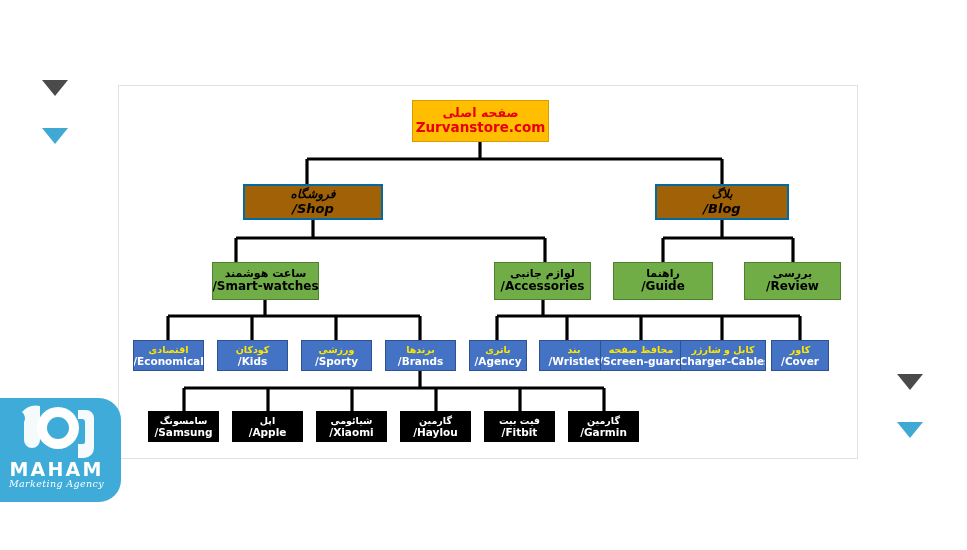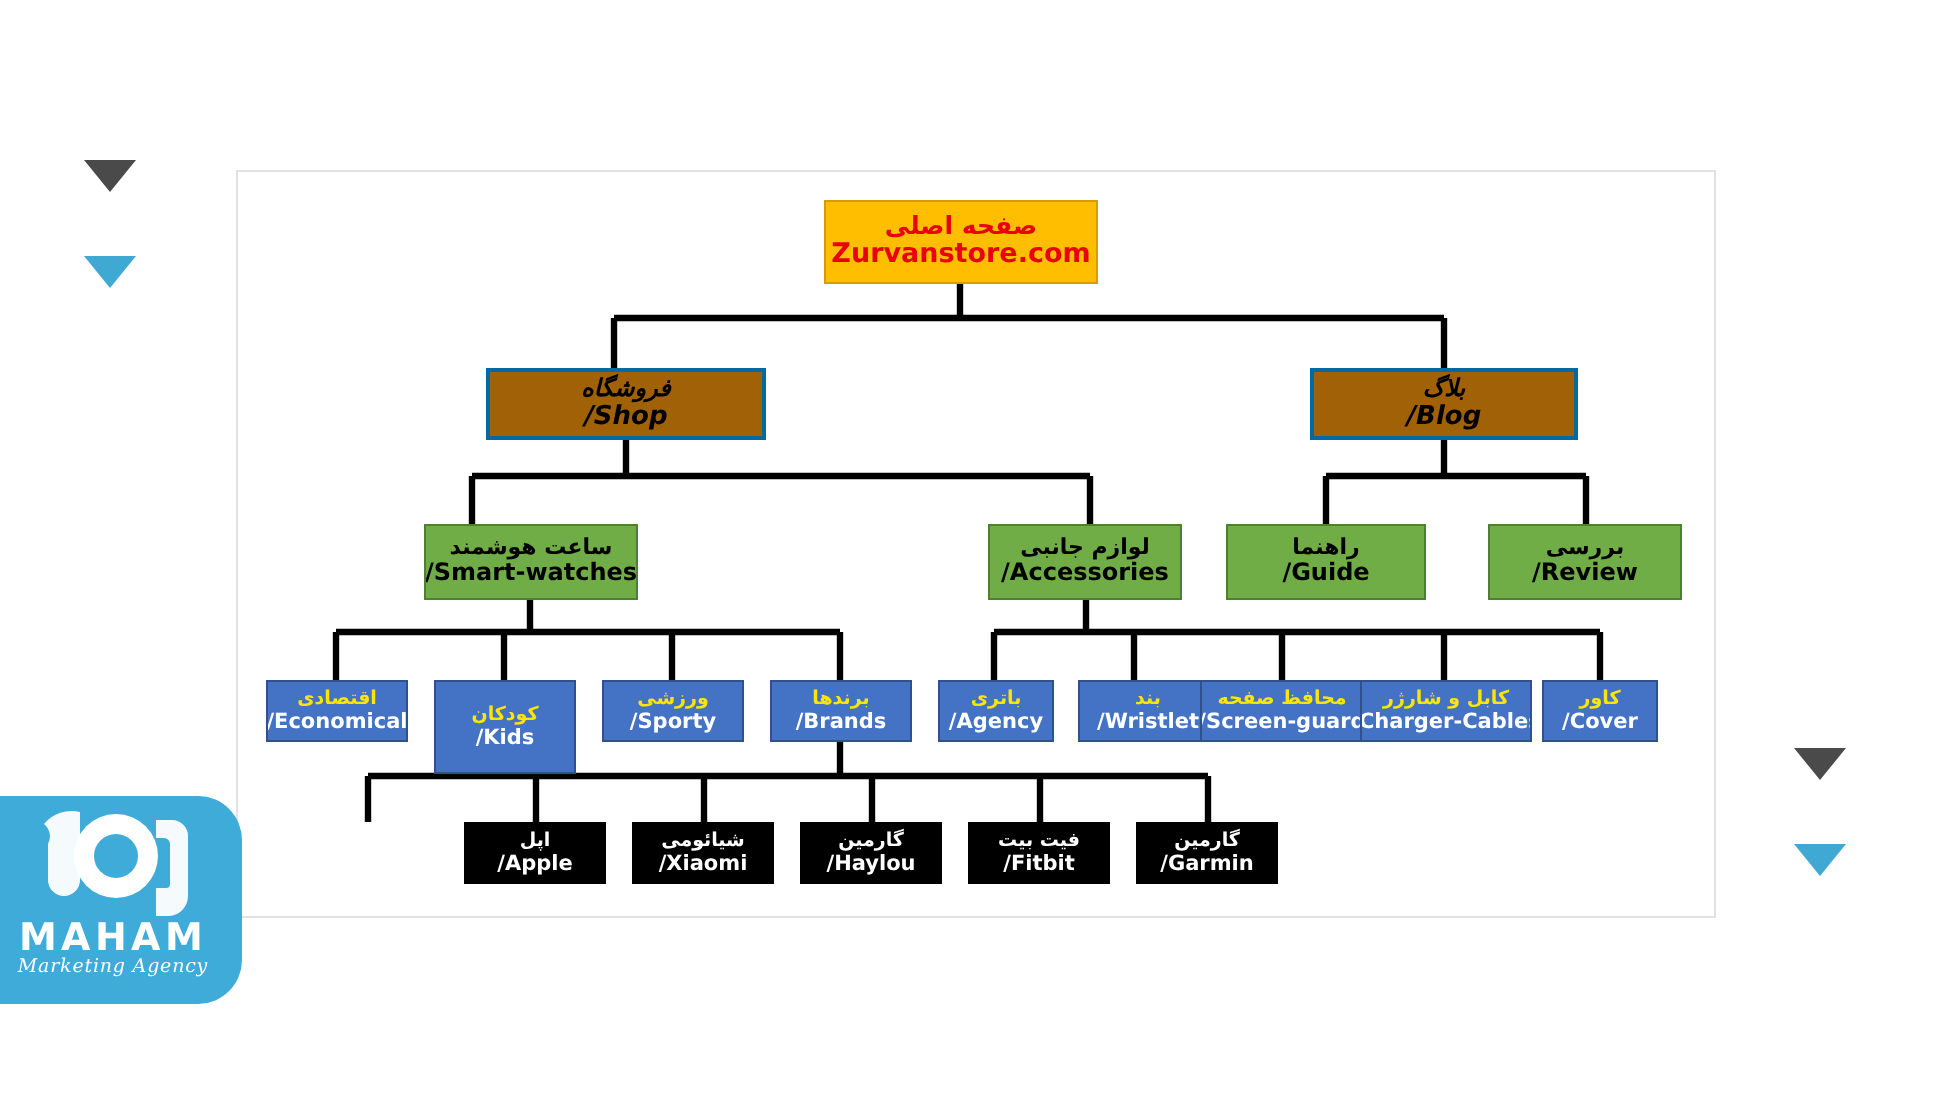--- a/index.html
+++ b/index.html
@@ -237,7 +237,7 @@
     <span class="fa">اقتصادی</span>
     <span class="en">/Economical</span>
   </div>
-  <div class="node n-blue" style="left:217px; top:340px; width:71px; height:47px;">
+  <div class="node n-blue" style="left:217px; top:340px; width:71px; height:31px;">
     <span class="fa">کودکان</span>
     <span class="en">/Kids</span>
   </div>

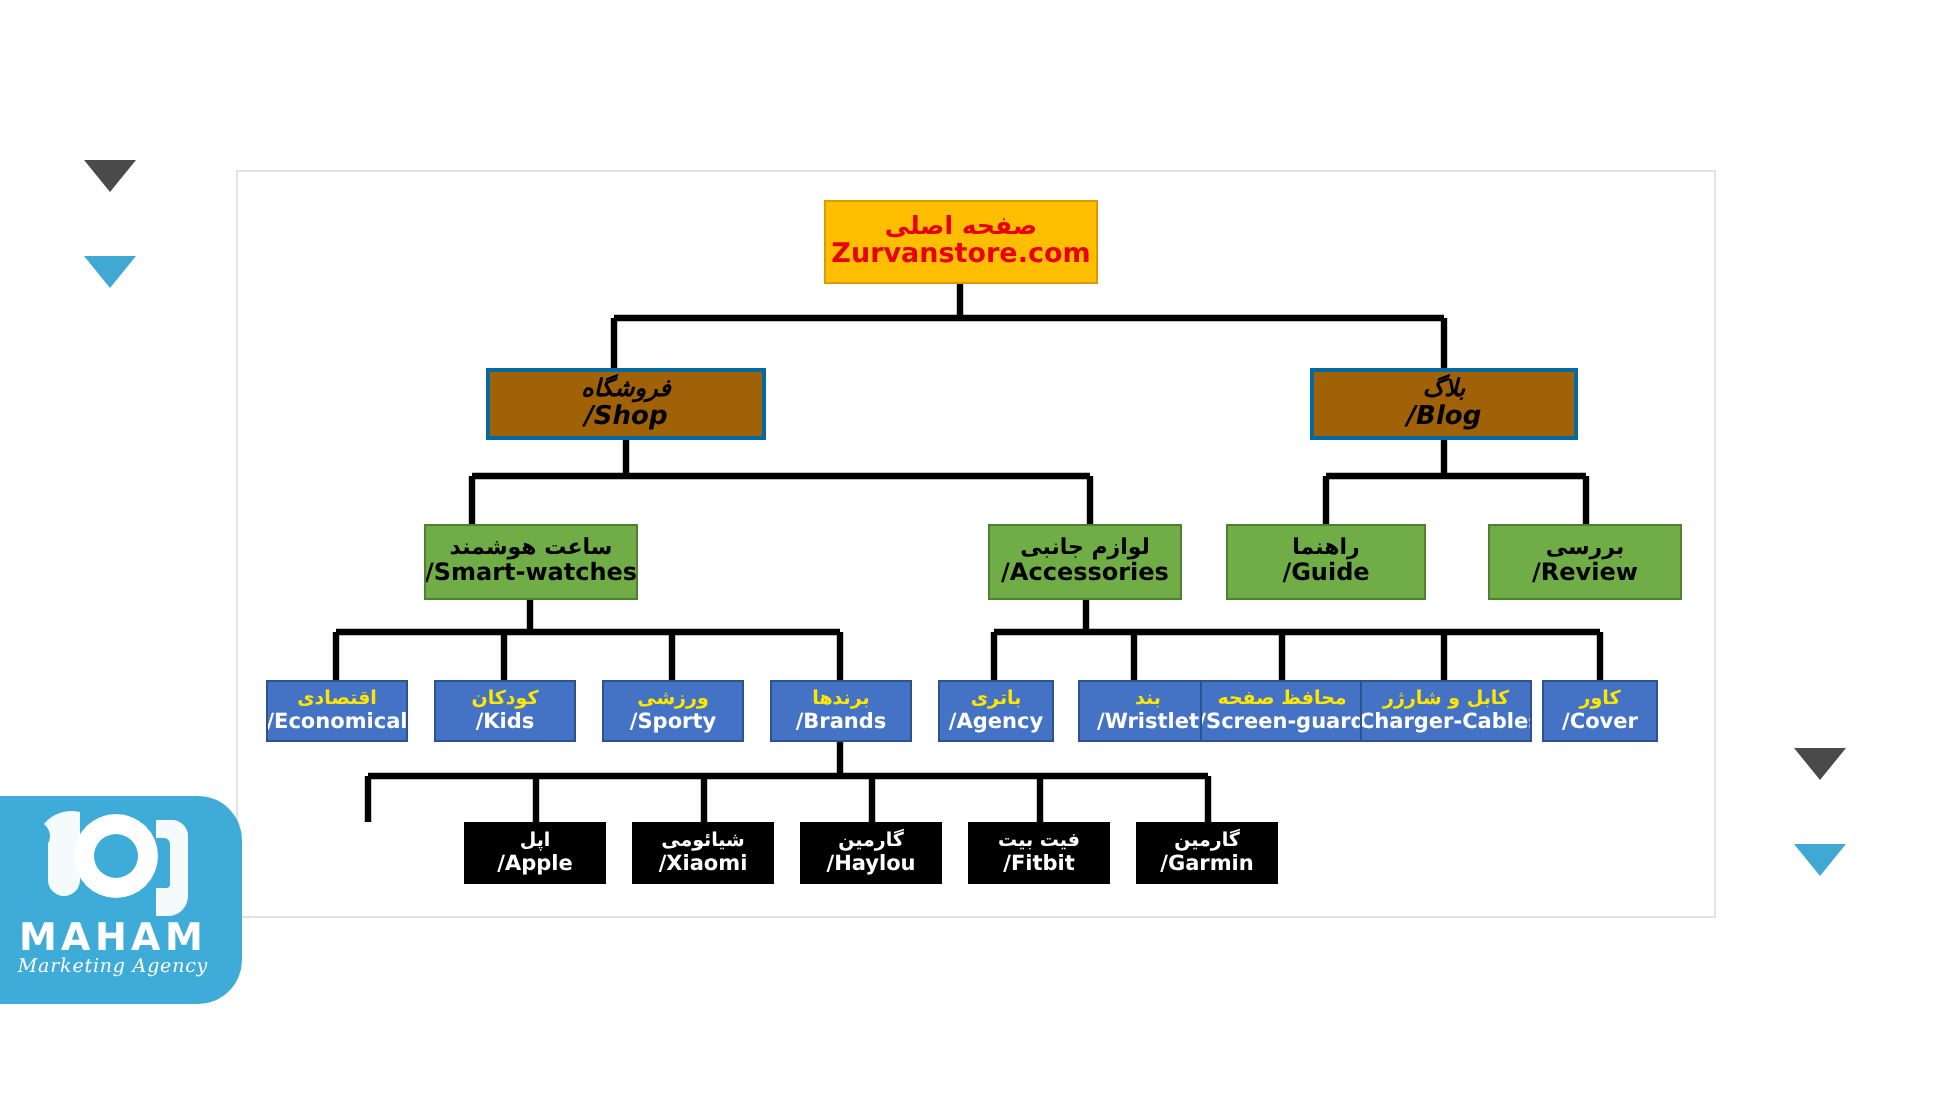--- a/index.html
+++ b/index.html
@@ -271,6 +271,10 @@
     <span class="en">/Cover</span>
   </div>
 
+  <div class="node n-black" style="left:148px; top:411px; width:71px; height:31px;">
+    <span class="fa">سامسونگ</span>
+    <span class="en">/Samsung</span>
+  </div>
   <div class="node n-black" style="left:232px; top:411px; width:71px; height:31px;">
     <span class="fa">اپل</span>
     <span class="en">/Apple</span>

